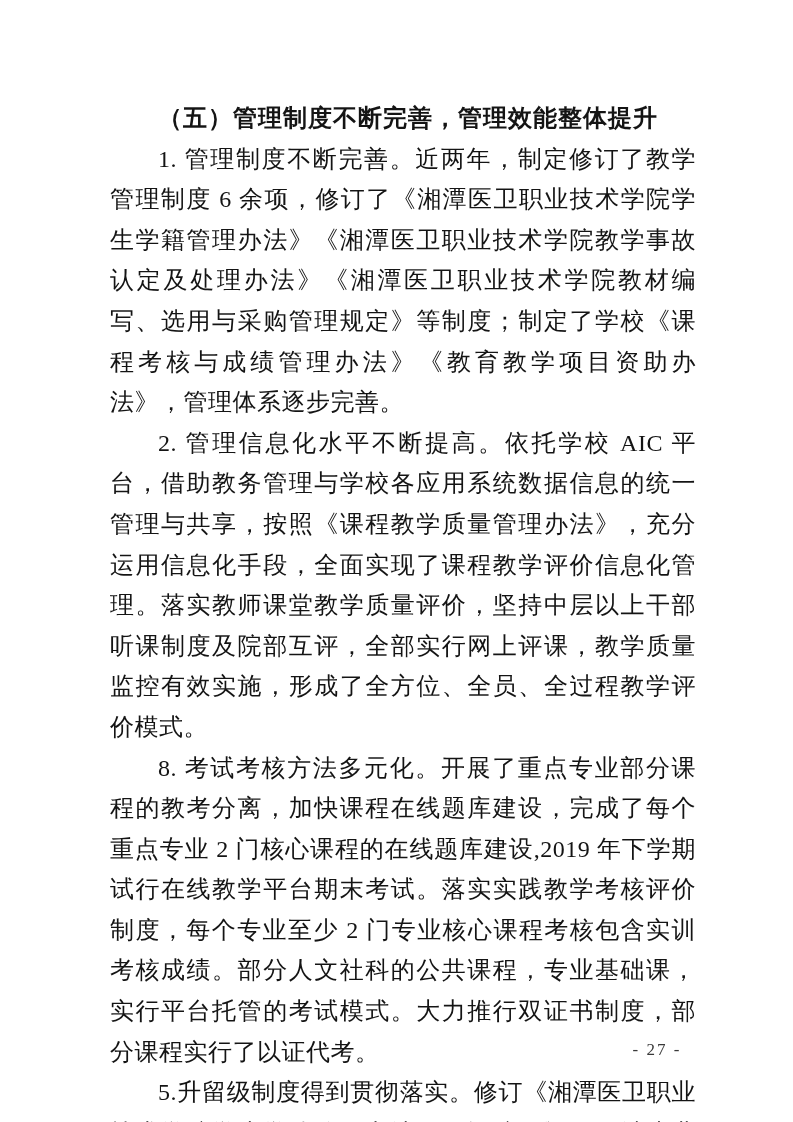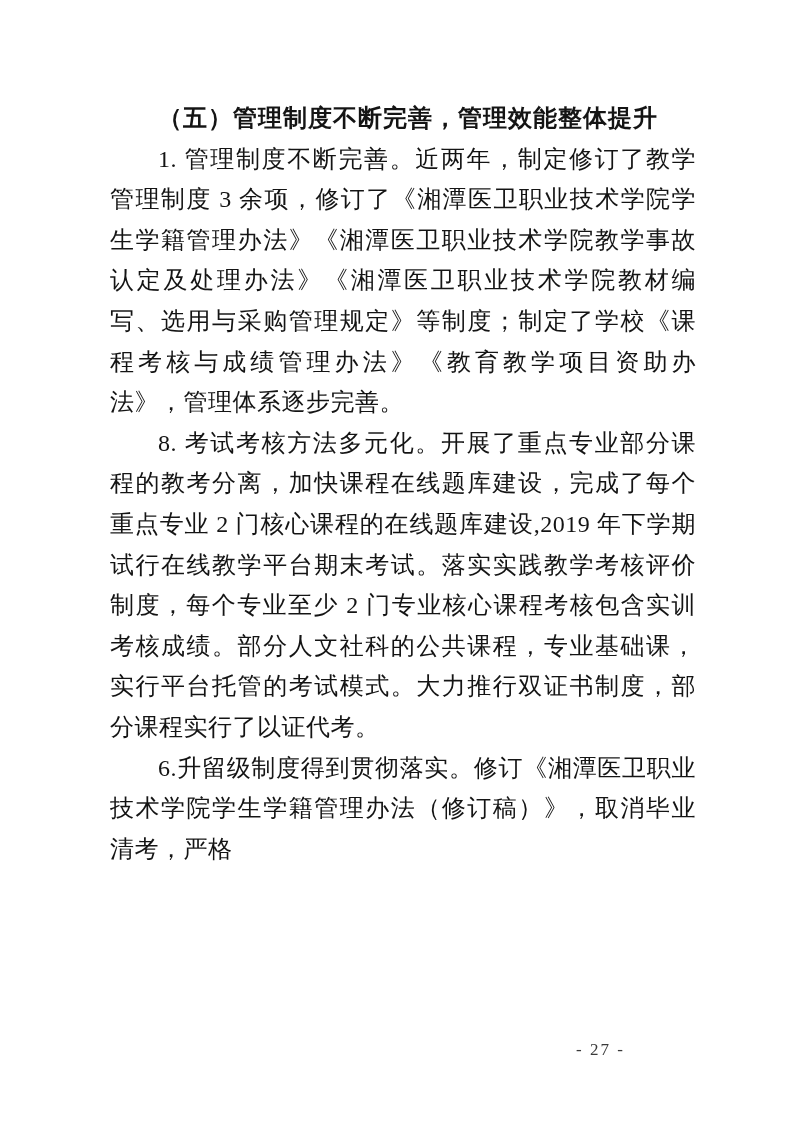--- a/index.html
+++ b/index.html
@@ -59,7 +59,7 @@
   <div class="content">
     <p class="doc-heading">（五）管理制度不断完善，管理效能整体提升</p>
 
-    <p class="doc-paragraph"><span class="lead">1. 管理制度不断完善。</span><span>近两年，制定修订了教学管理制度 3 余项，修订了《湘潭医卫职业技术学院学生学籍管理办法》《湘潭医卫职业技术学院教学事故认定及处理办法》《湘潭医卫职业技术学院教材编写、选用与采购管理规定》等制度；制定了学校《课程考核与成绩管理办法》《教育教学项目资助办法》，管理体系逐步完善。</span></p>
+    <p class="doc-paragraph"><span class="lead">1. 管理制度不断完善。</span><span>近两年，制定修订了教学管理制度 6 余项，修订了《湘潭医卫职业技术学院学生学籍管理办法》《湘潭医卫职业技术学院教学事故认定及处理办法》《湘潭医卫职业技术学院教材编写、选用与采购管理规定》等制度；制定了学校《课程考核与成绩管理办法》《教育教学项目资助办法》，管理体系逐步完善。</span></p>
 
 
     <p class="doc-paragraph"><span class="lead">8. 考试考核方法多元化。</span><span>开展了重点专业部分课程的教考分离，加快课程在线题库建设，完成了每个重点专业 2 门核心课程的在线题库建设,2019 年下学期试行在线教学平台期末考试。落实实践教学考核评价制度，每个专业至少 2 门专业核心课程考核包含实训考核成绩。部分人文社科的公共课程，专业基础课，实行平台托管的考试模式。大力推行双证书制度，部分课程实行了以证代考。</span></p>

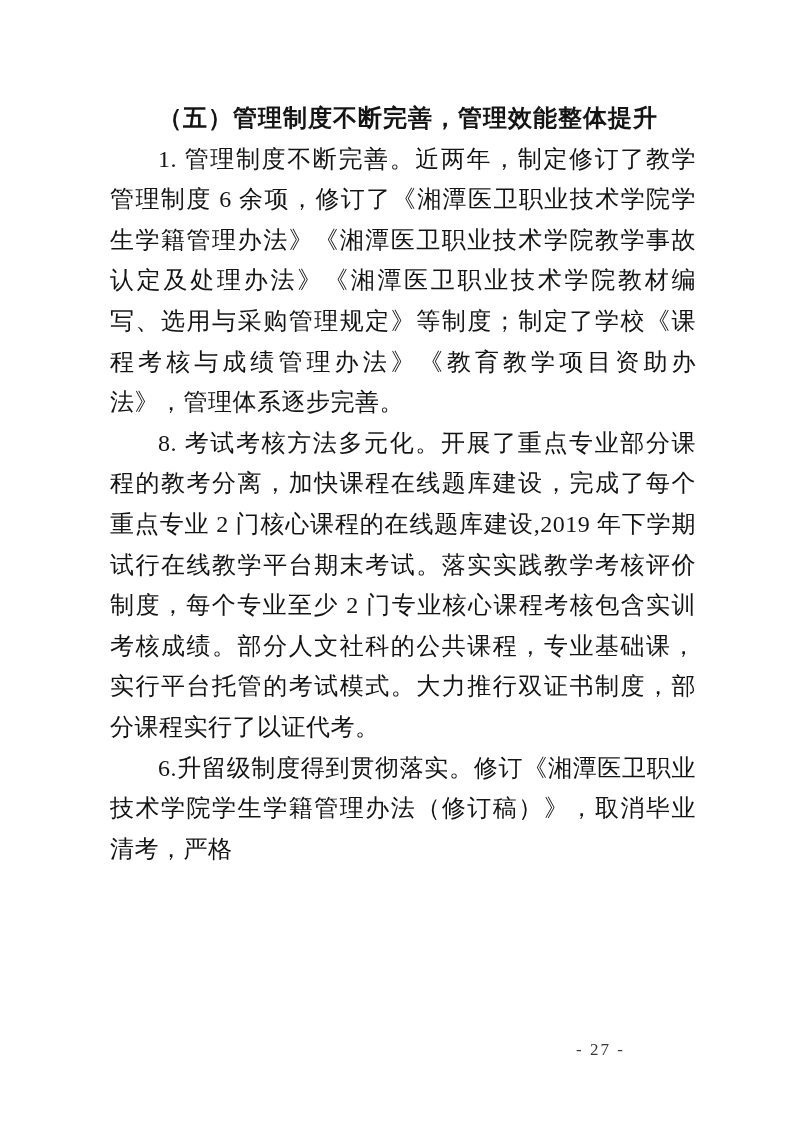--- a/index.html
+++ b/index.html
@@ -61,6 +61,7 @@
 
     <p class="doc-paragraph"><span class="lead">1. 管理制度不断完善。</span><span>近两年，制定修订了教学管理制度 6 余项，修订了《湘潭医卫职业技术学院学生学籍管理办法》《湘潭医卫职业技术学院教学事故认定及处理办法》《湘潭医卫职业技术学院教材编写、选用与采购管理规定》等制度；制定了学校《课程考核与成绩管理办法》《教育教学项目资助办法》，管理体系逐步完善。</span></p>
 
+    <p class="doc-paragraph"><span class="lead">2. 管理信息化水平不断提高。</span><span>依托学校 AIC 平台，借助教务管理与学校各应用系统数据信息的统一管理与共享，按照《课程教学质量管理办法》，充分运用信息化手段，全面实现了课程教学评价信息化管理。落实教师课堂教学质量评价，坚持中层以上干部听课制度及院部互评，全部实行网上评课，教学质量监控有效实施，形成了全方位、全员、全过程教学评价模式。</span></p>
 
     <p class="doc-paragraph"><span class="lead">8. 考试考核方法多元化。</span><span>开展了重点专业部分课程的教考分离，加快课程在线题库建设，完成了每个重点专业 2 门核心课程的在线题库建设,2019 年下学期试行在线教学平台期末考试。落实实践教学考核评价制度，每个专业至少 2 门专业核心课程考核包含实训考核成绩。部分人文社科的公共课程，专业基础课，实行平台托管的考试模式。大力推行双证书制度，部分课程实行了以证代考。</span></p>
 

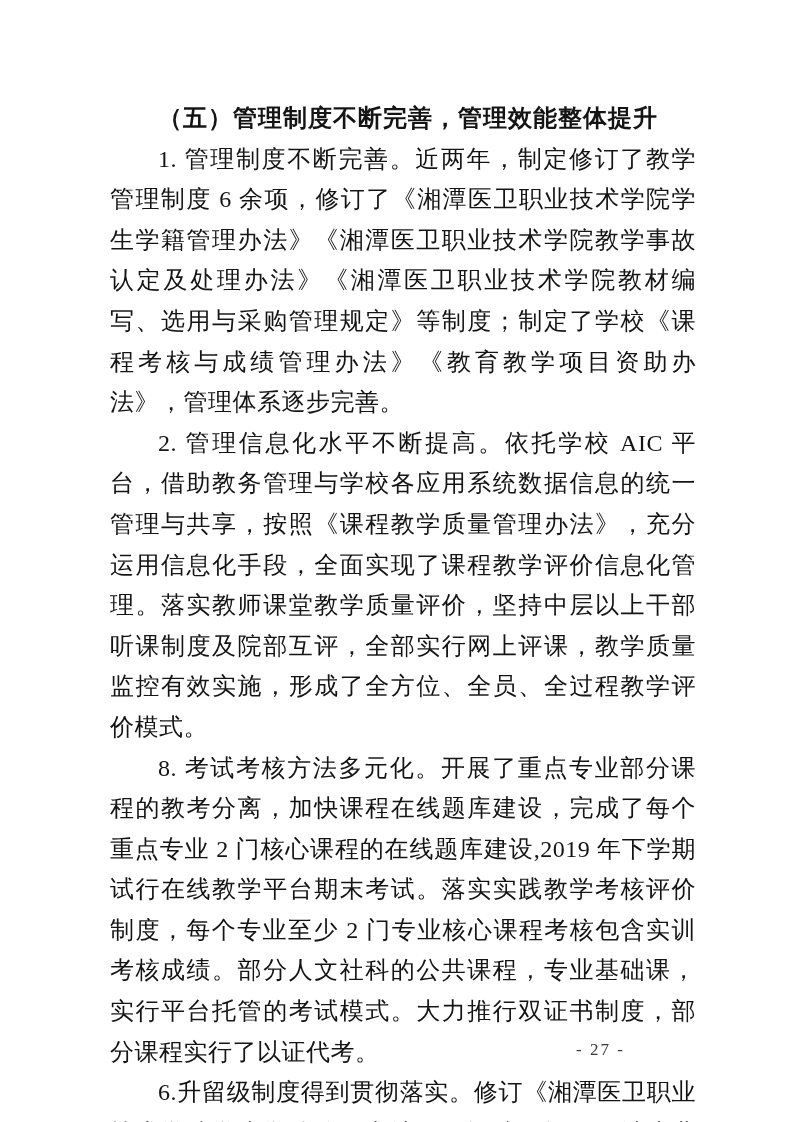--- a/index.html
+++ b/index.html
@@ -43,9 +43,9 @@
   .page-number {
     position: absolute;
     top: 1040px;
-    left: 576px;
+    left: 602px;
     width: 110px;
-    text-align: left;
+    text-align: center;
     font-size: 17px;
     color: #3a3a3a;
     letter-spacing: 2px;

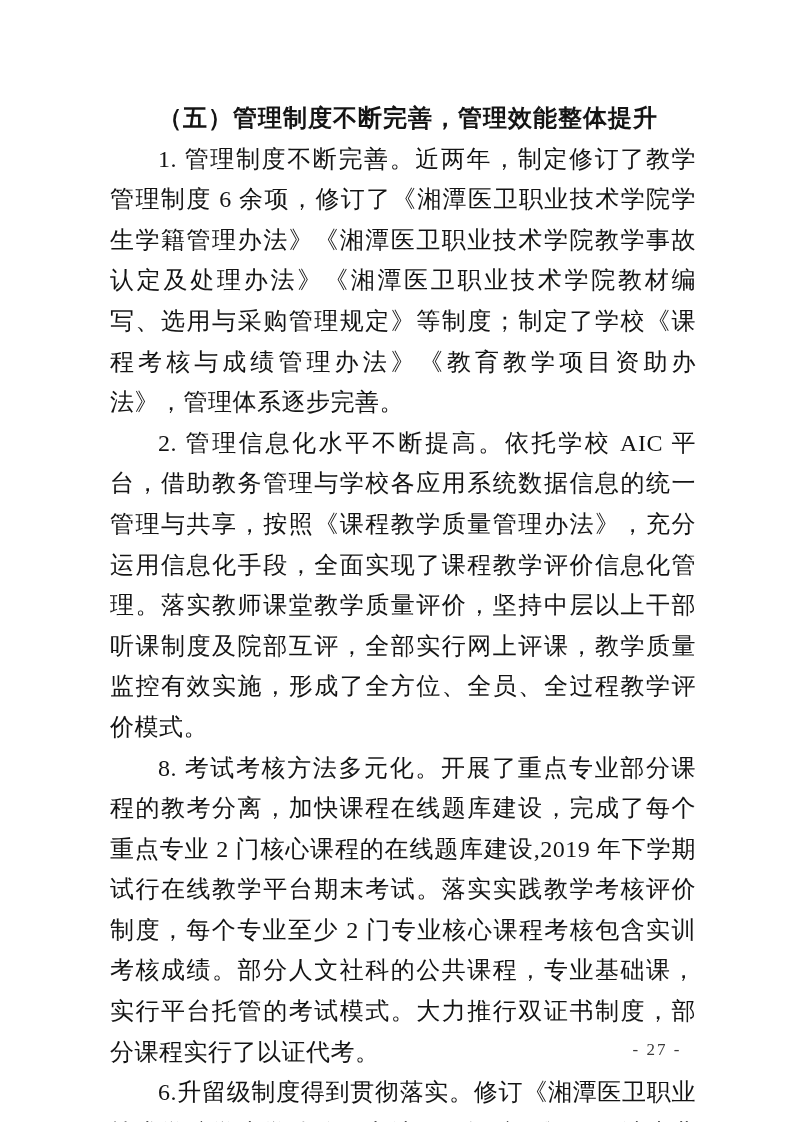--- a/index.html
+++ b/index.html
@@ -65,7 +65,7 @@
 
     <p class="doc-paragraph"><span class="lead">8. 考试考核方法多元化。</span><span>开展了重点专业部分课程的教考分离，加快课程在线题库建设，完成了每个重点专业 2 门核心课程的在线题库建设,2019 年下学期试行在线教学平台期末考试。落实实践教学考核评价制度，每个专业至少 2 门专业核心课程考核包含实训考核成绩。部分人文社科的公共课程，专业基础课，实行平台托管的考试模式。大力推行双证书制度，部分课程实行了以证代考。</span></p>
 
-    <p class="doc-paragraph"><span class="lead">6.升留级制度得到贯彻落实。</span><span>修订《湘潭医卫职业技术学院学生学籍管理办法（修订稿）》，取消毕业清考，严格</span></p>
+    <p class="doc-paragraph"><span class="lead">5.升留级制度得到贯彻落实。</span><span>修订《湘潭医卫职业技术学院学生学籍管理办法（修订稿）》，取消毕业清考，严格</span></p>
   </div>
 
   <div class="page-number">- 27 -</div>

